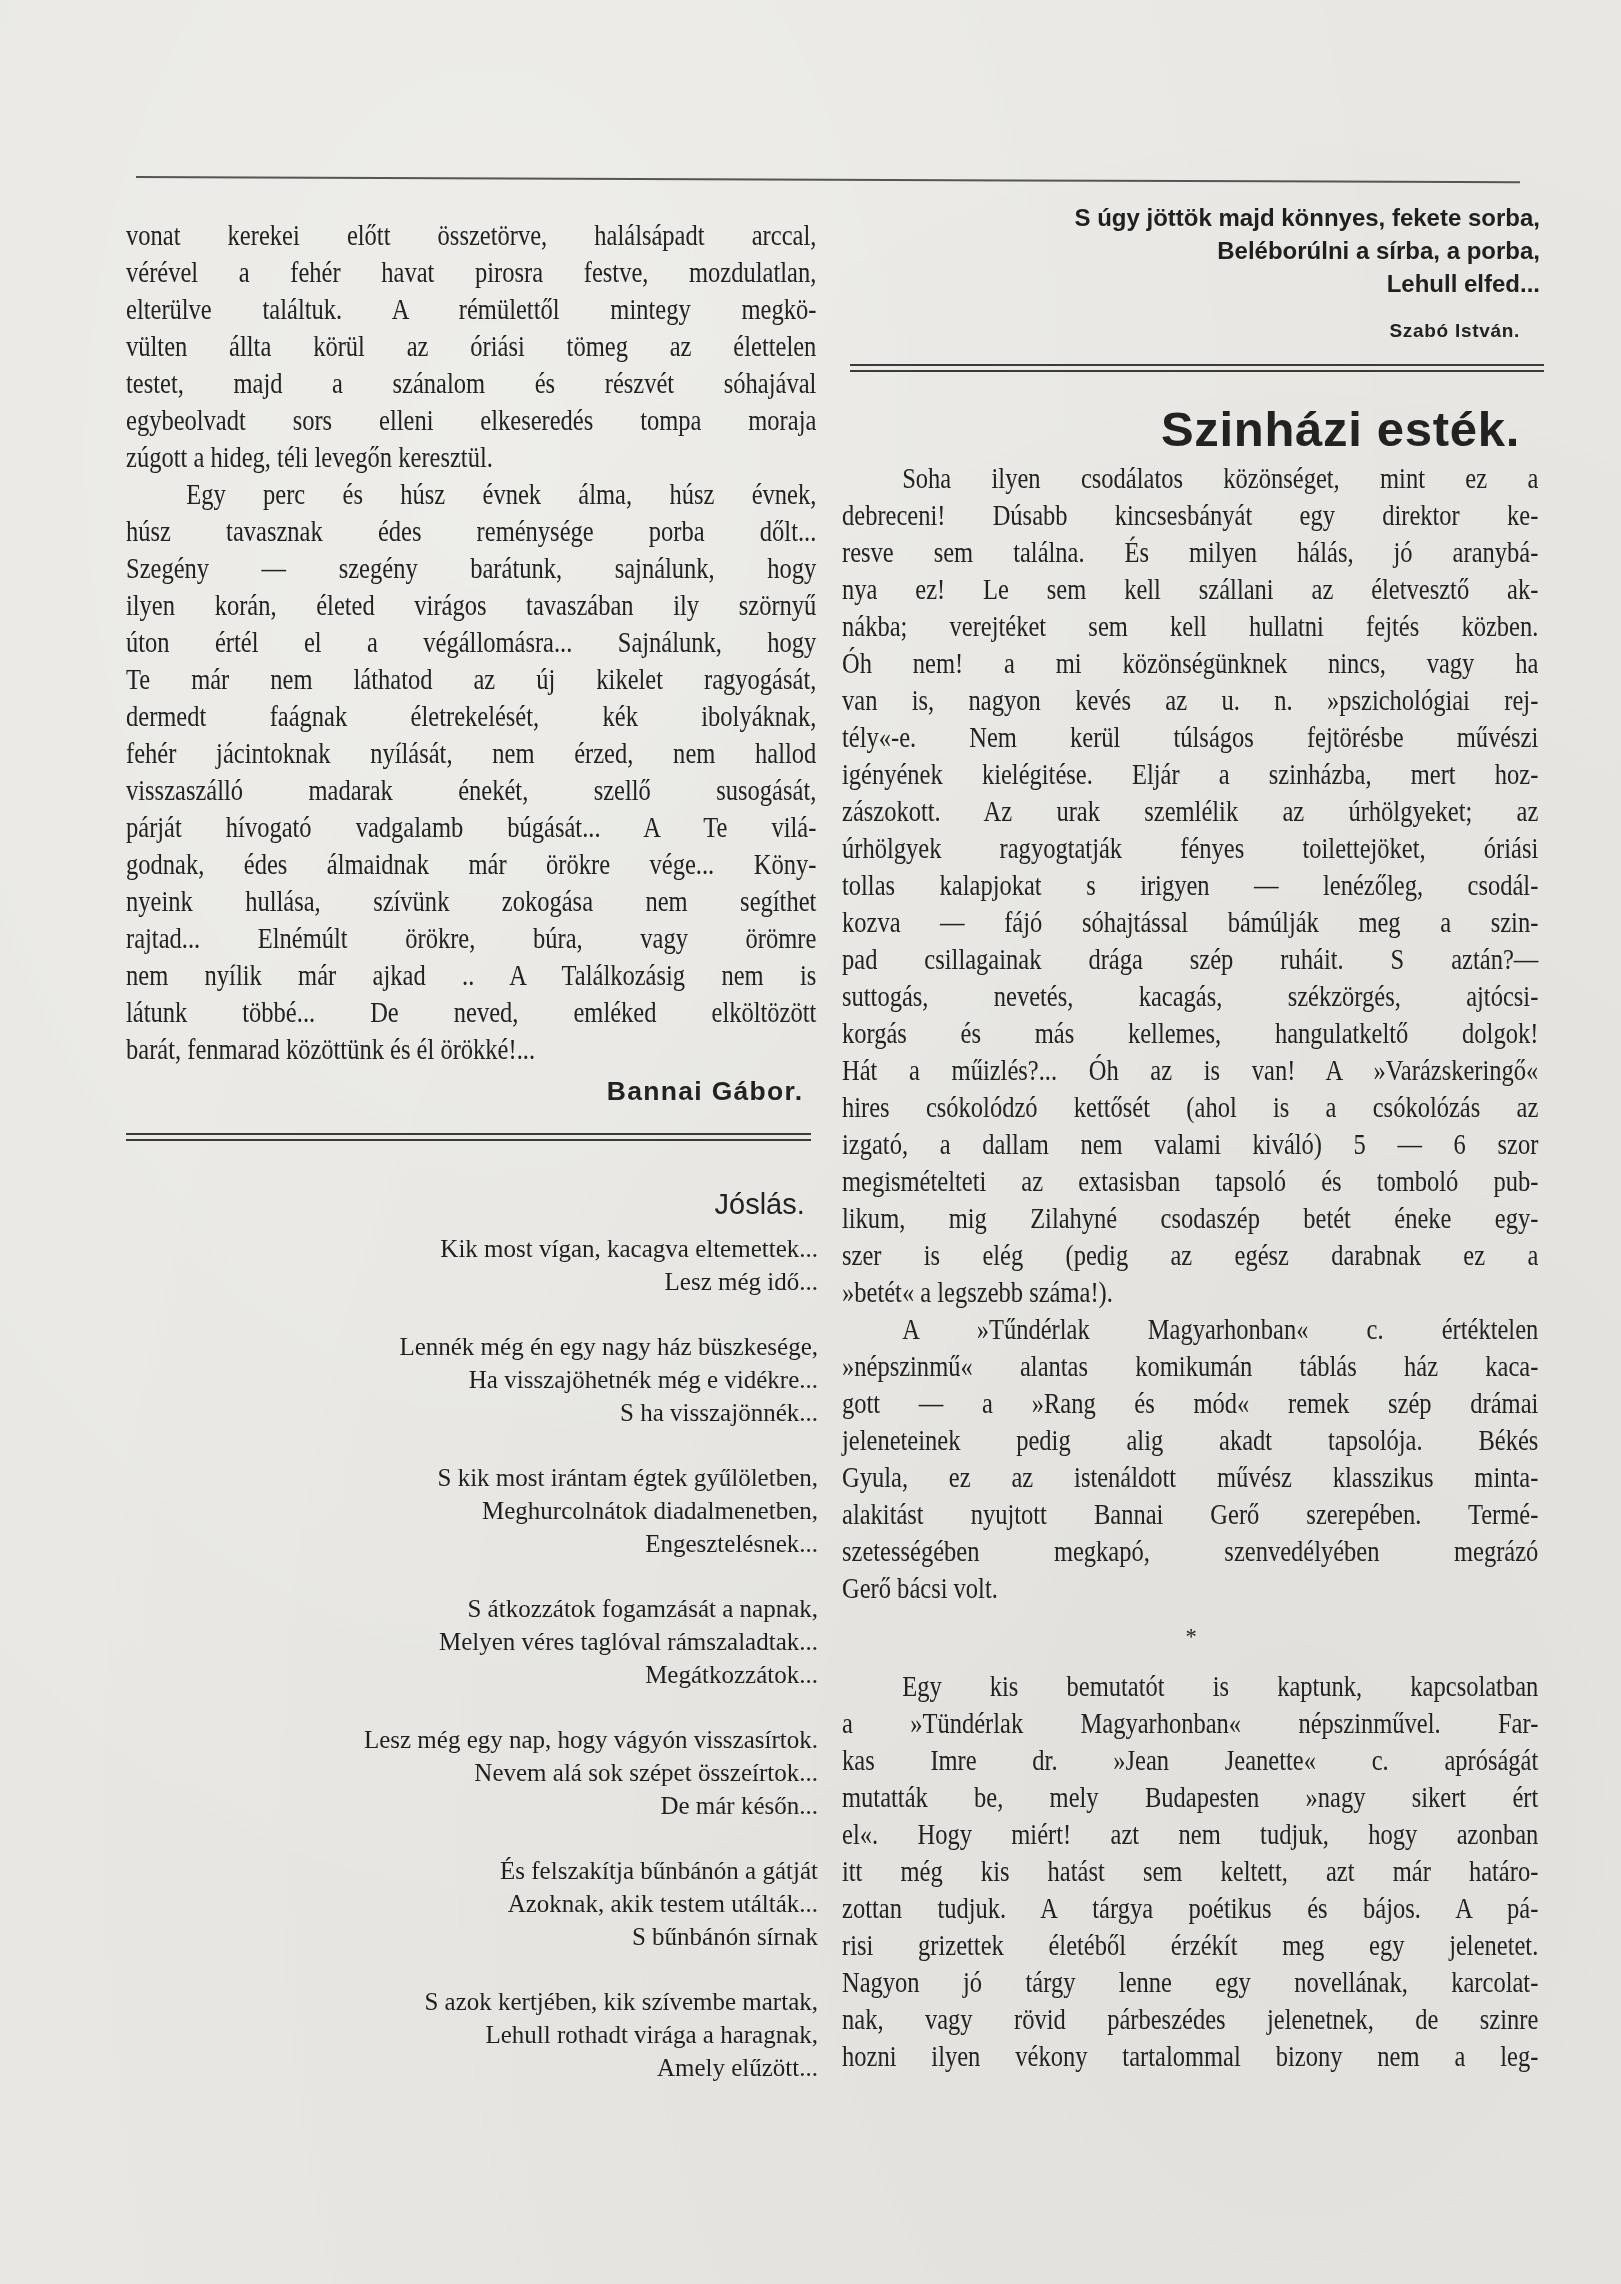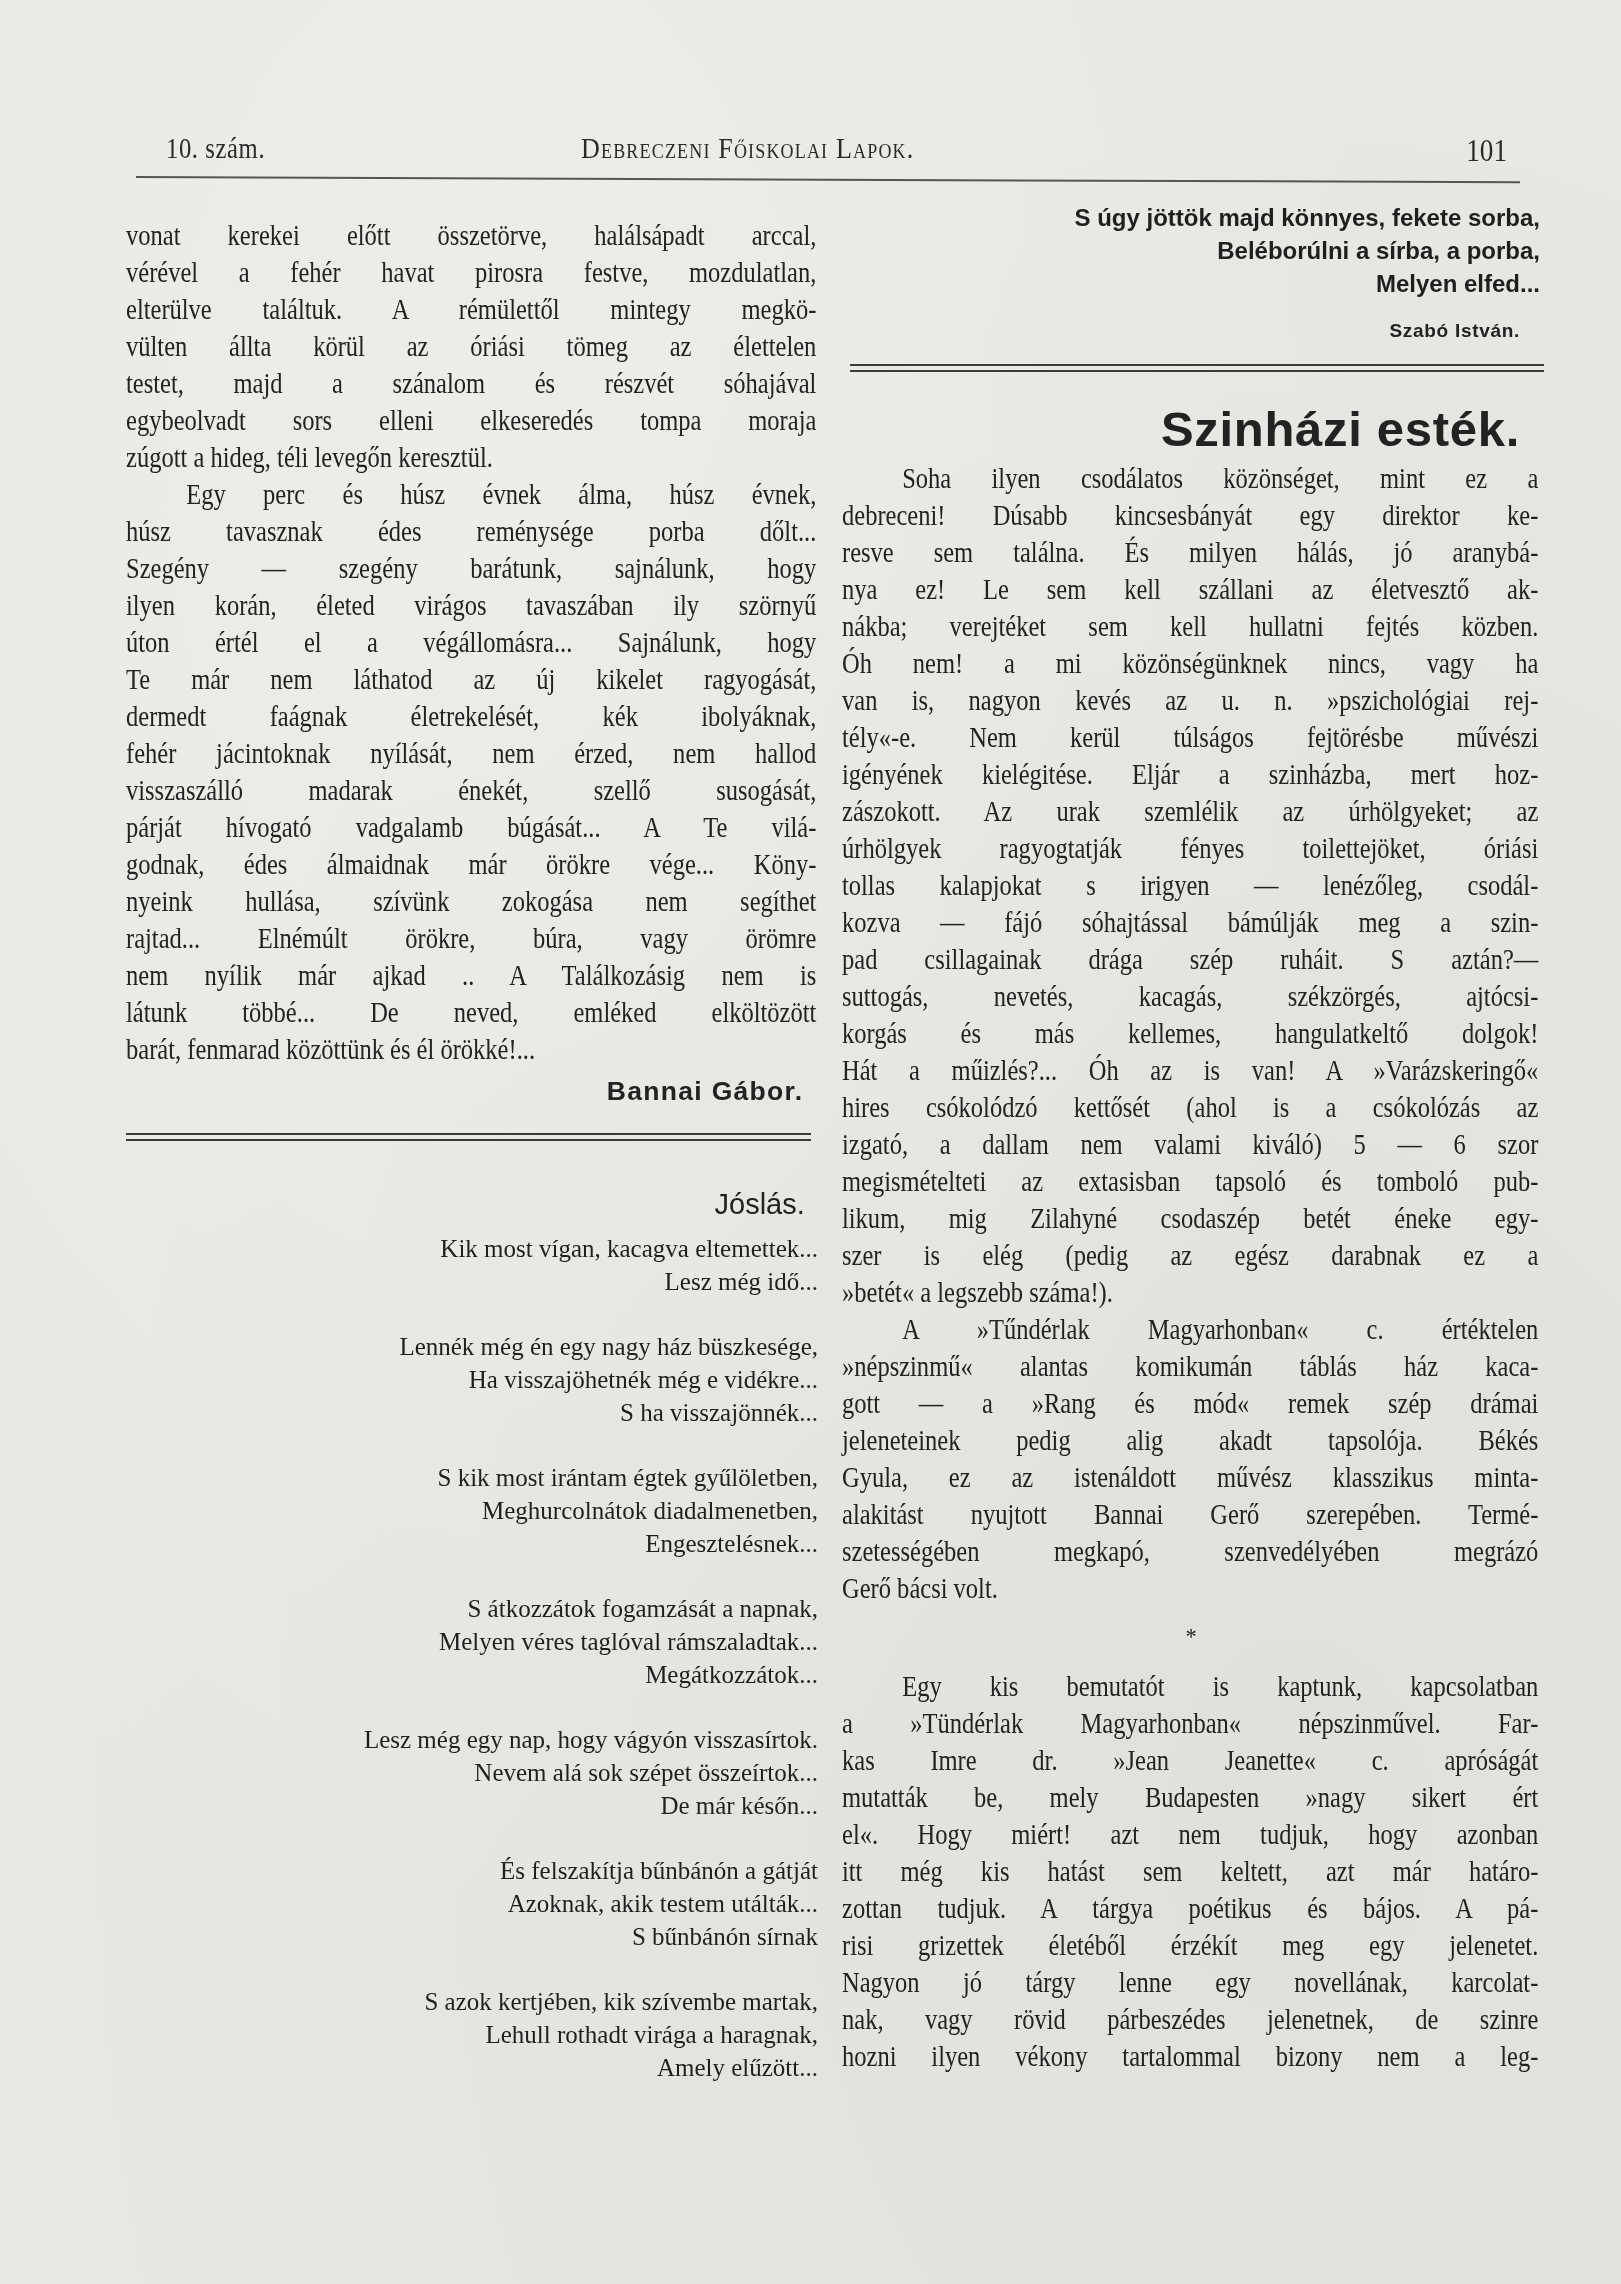--- a/index.html
+++ b/index.html
@@ -115,11 +115,6 @@
 
 <div class="page">
 
-  <div class="header">
-    <span class="issue">10. szám.</span>
-    <span class="title">Debreczeni Főiskolai Lapok.</span>
-    <span class="pageno">101</span>
-  </div>
   <div class="header-rule"></div>
 
   <div class="col col-left">

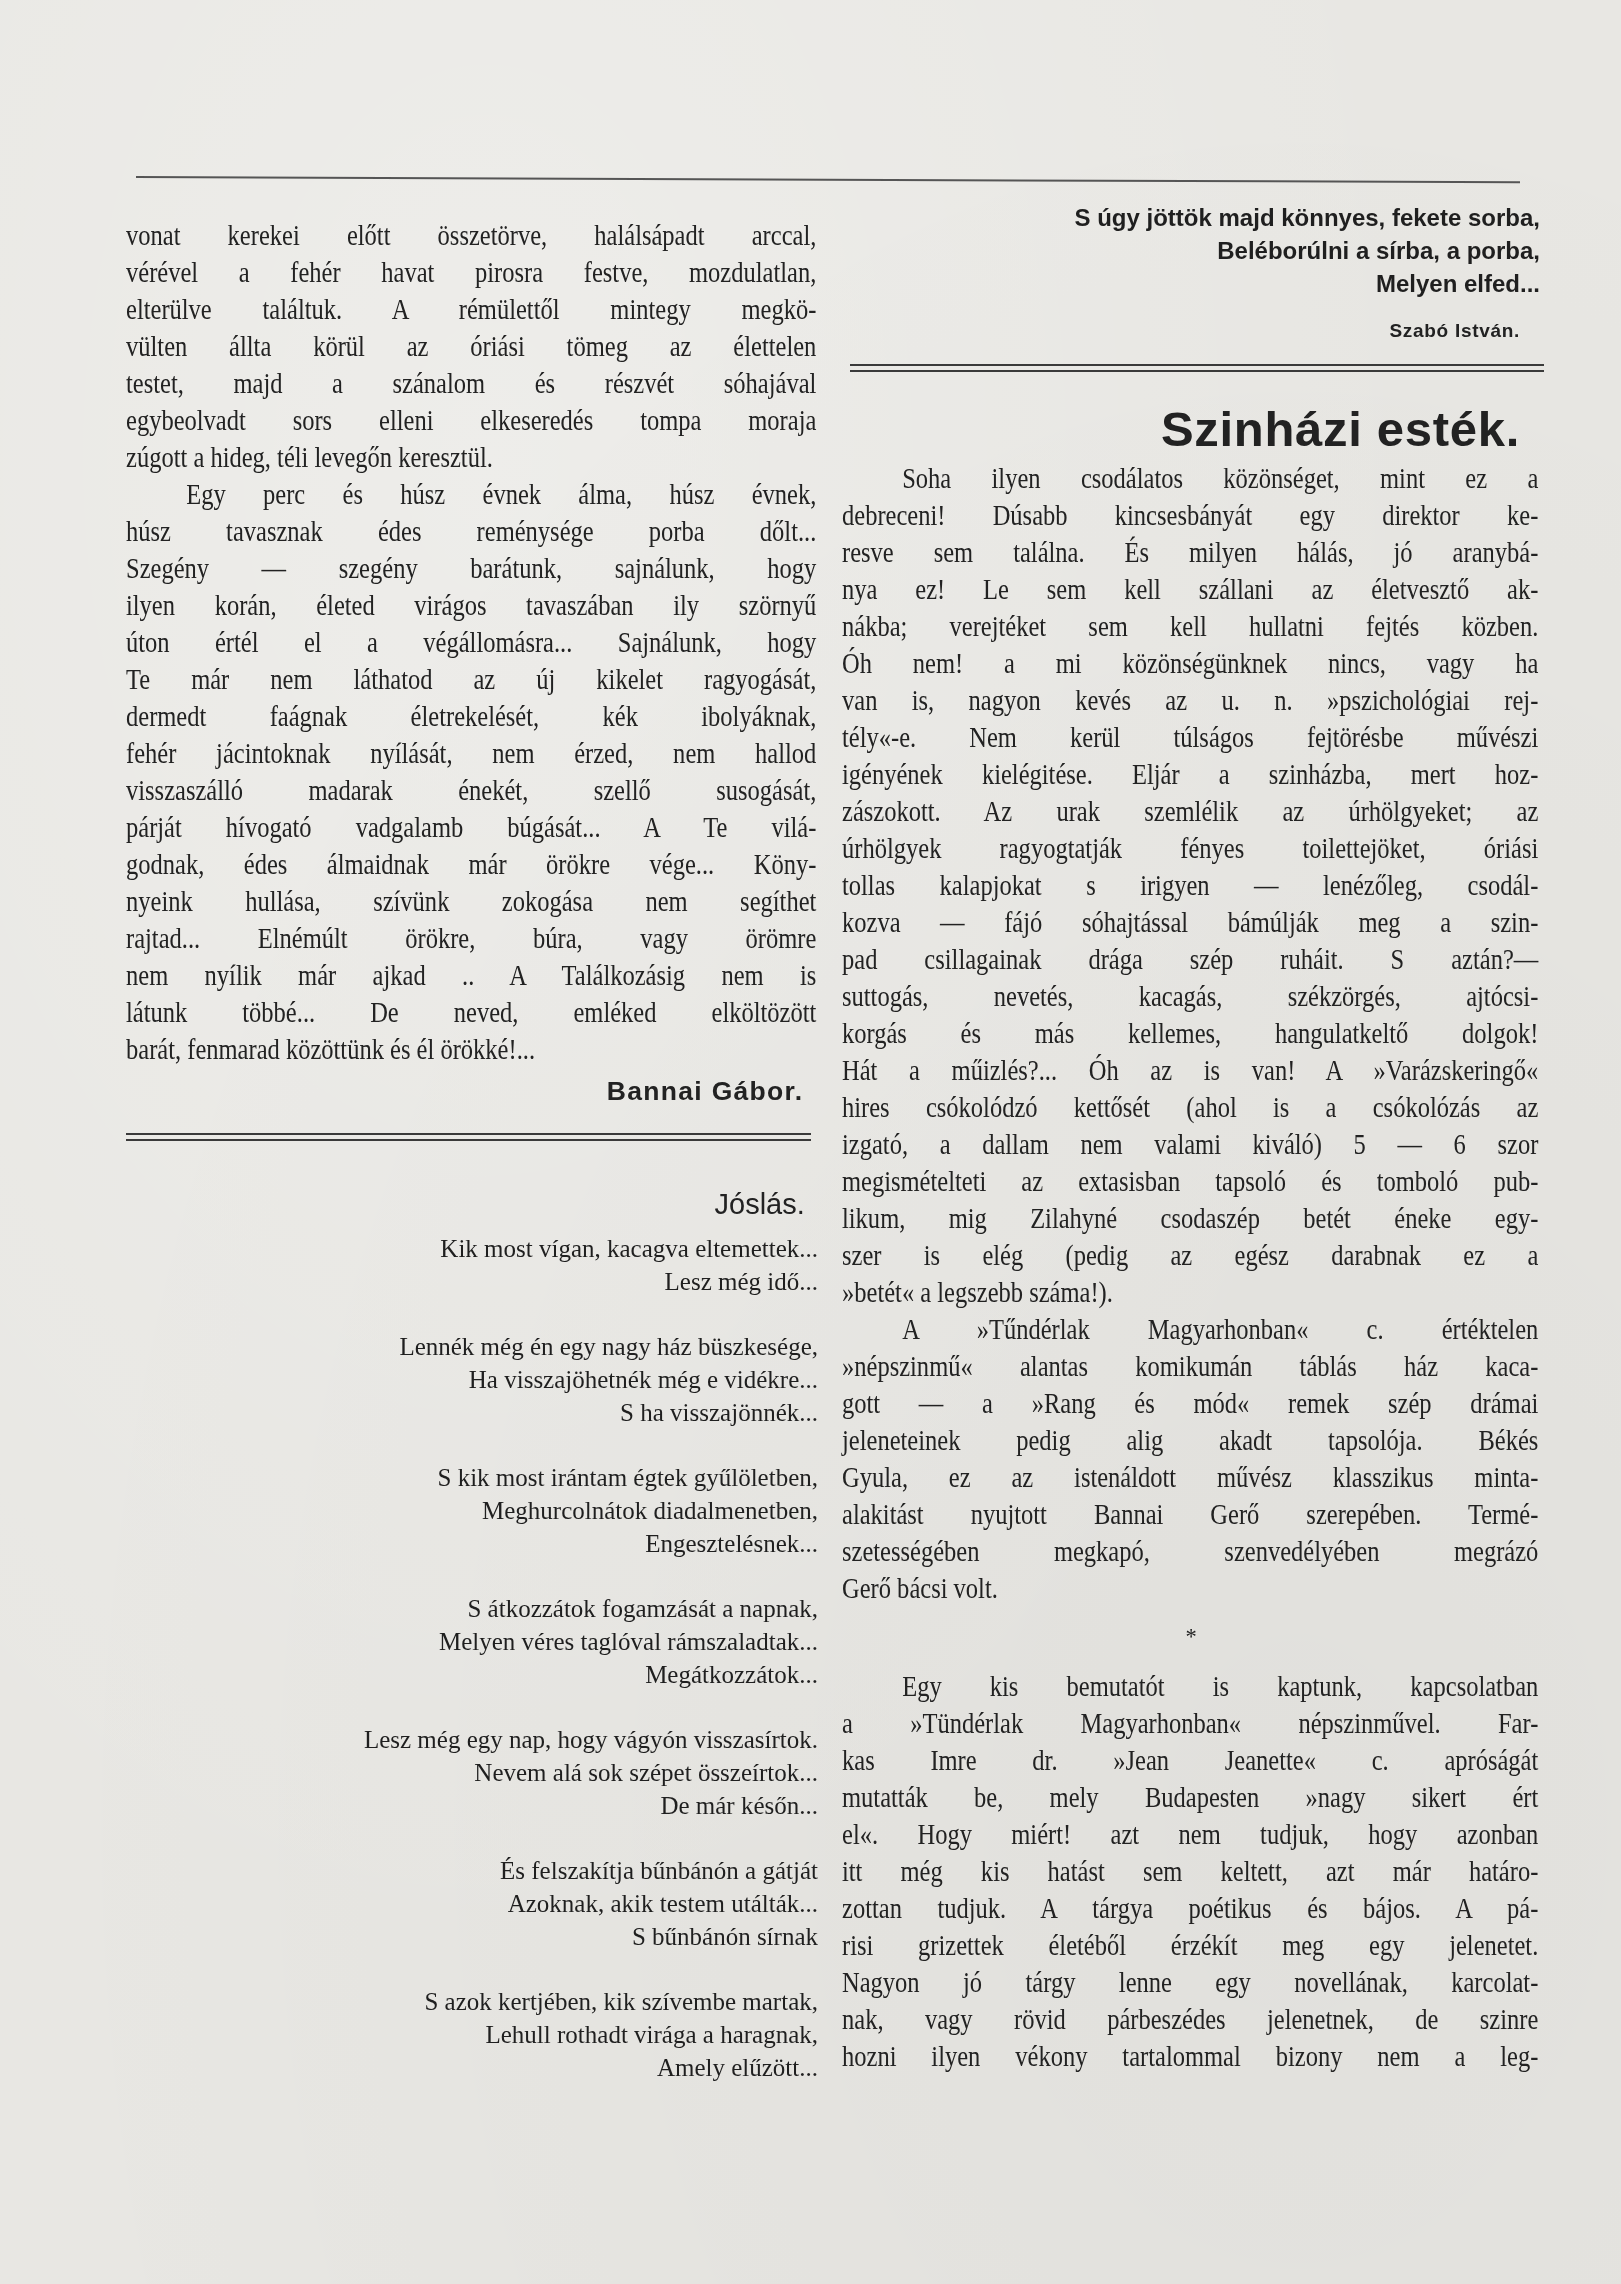--- a/index.html
+++ b/index.html
@@ -195,7 +195,7 @@
     <div class="poem" style="padding-left:29px; font-family:'Liberation Sans','DejaVu Sans',sans-serif; font-weight:bold; font-size:24px; line-height:33px; margin-top:9.3px;">
       <span class="vline">S úgy jöttök majd könnyes, fekete sorba,</span>
       <span class="vline">Beléborúlni a sírba, a porba,</span>
-      <span class="vline">Melyen elfed...</span>
+      <span class="vline">Lehull elfed...</span>
     </div>
 
     <div class="signature" style="margin-top:12px; padding-right:20px; font-size:19px; letter-spacing:0.7px;">Szabó István.</div>

